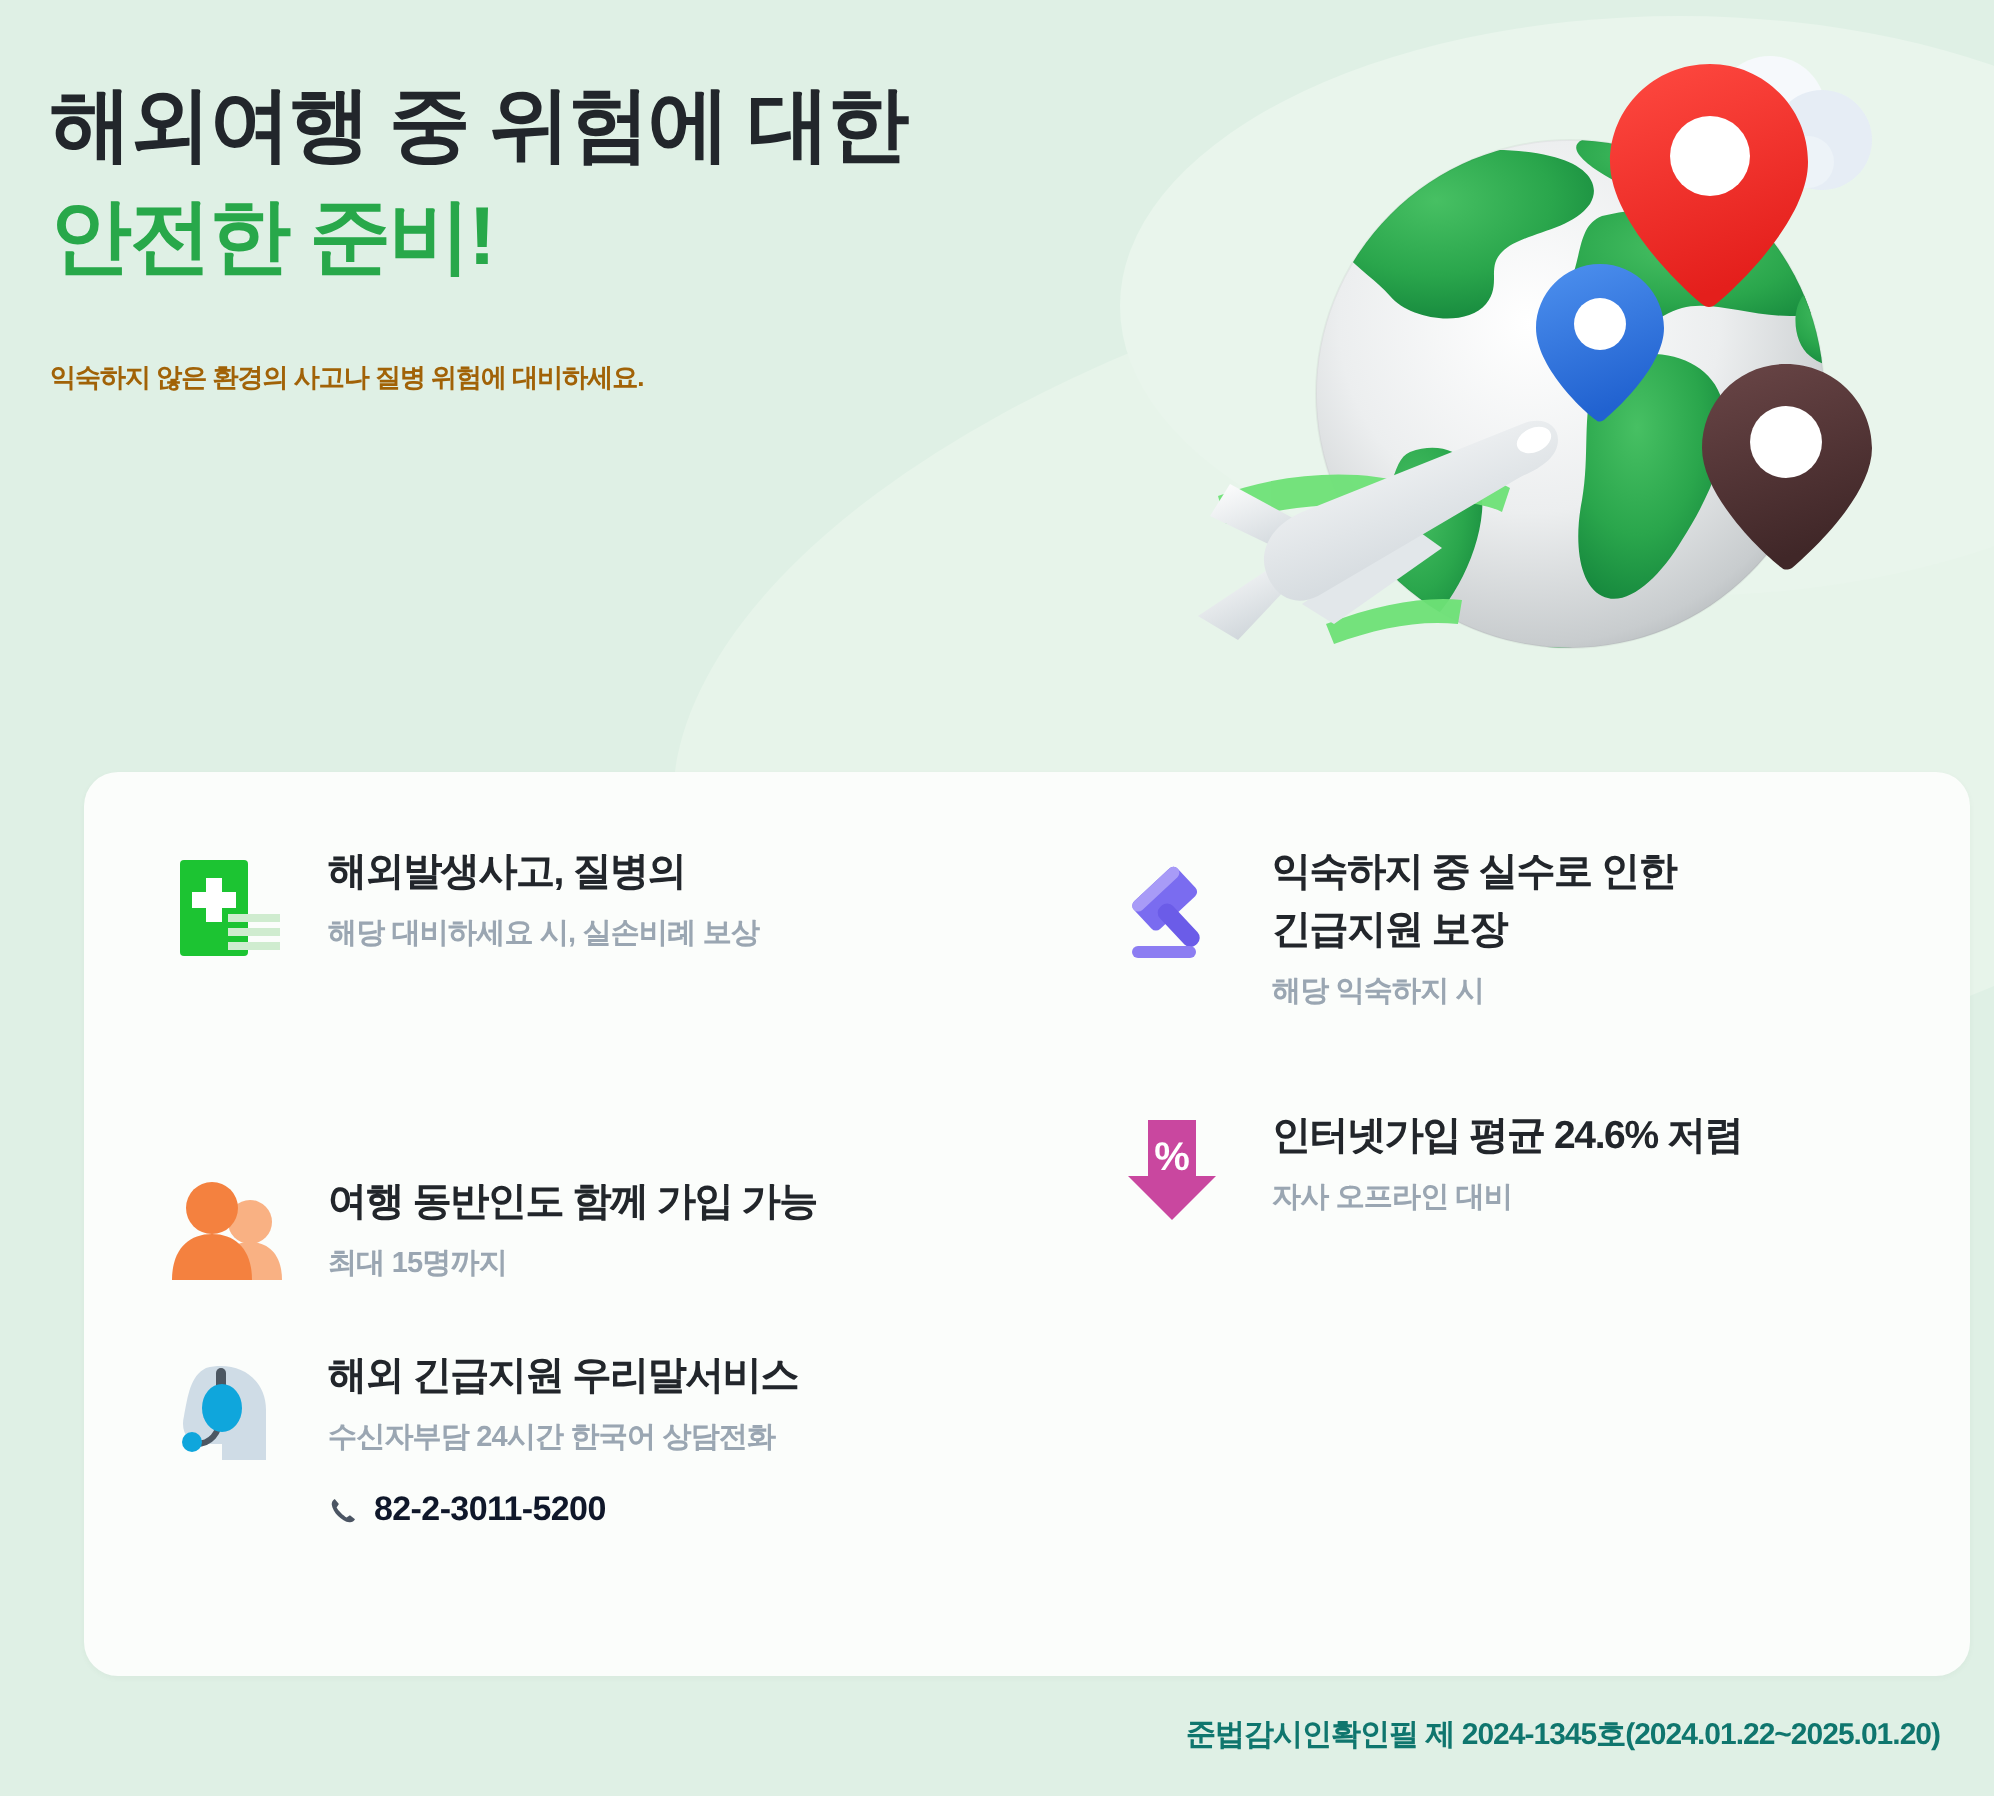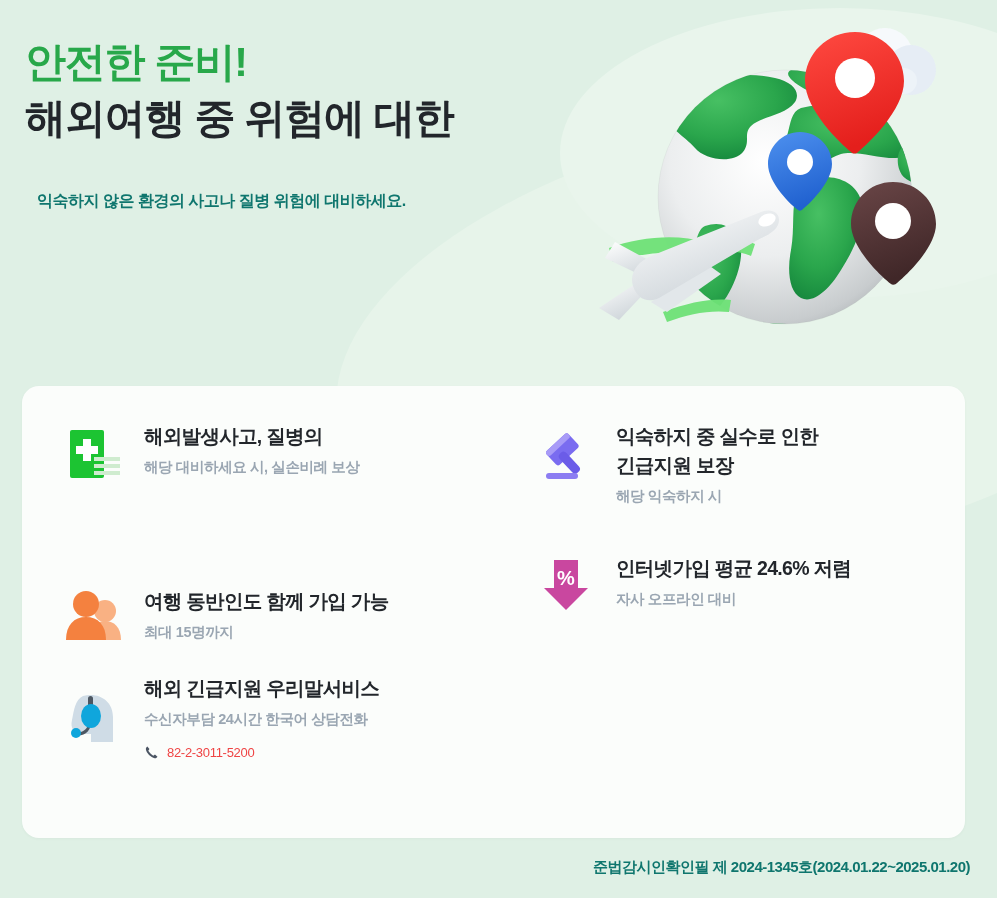--- a/index.html
+++ b/index.html
@@ -171,8 +171,8 @@
   <div class="bg-swoosh-b"></div>
 
   <div class="hero">
+    <h1 class="hero-title">해외여행 중 위험에 대한</h1>
     <h1 class="hero-title accent">안전한 준비!</h1>
-    <h1 class="hero-title">해외여행 중 위험에 대한</h1>
     <p class="hero-sub">익숙하지 않은 환경의 사고나 질병 위험에 대비하세요.</p>
   </div>
 

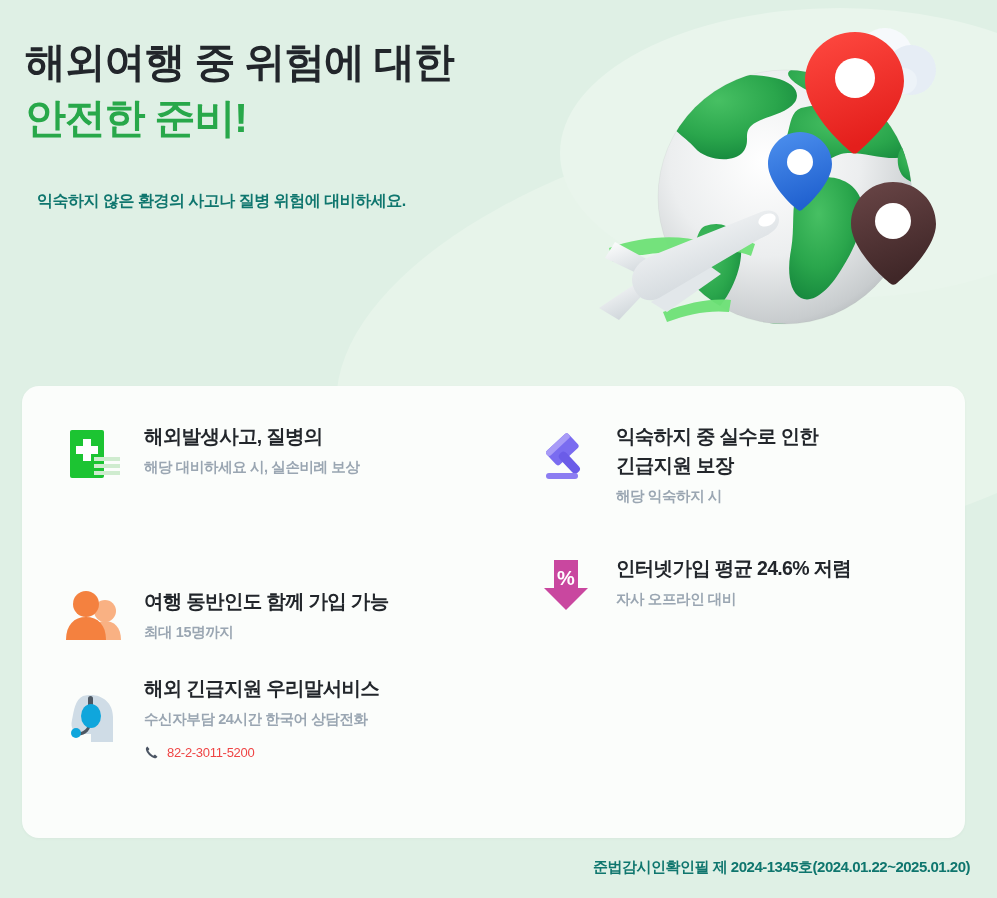--- a/index.html
+++ b/index.html
@@ -65,13 +65,13 @@
     color: #28a84a;
   }
   .hero-sub {
-    margin: 12px;
+    margin: 0;
     padding-top: 31px;
-    font-size: 16px;
+    font-size: 13px;
     line-height: 24px;
     font-weight: 600;
     letter-spacing: -0.5px;
-    color: #0f766e;
+    color: #a16207;
   }
 
   

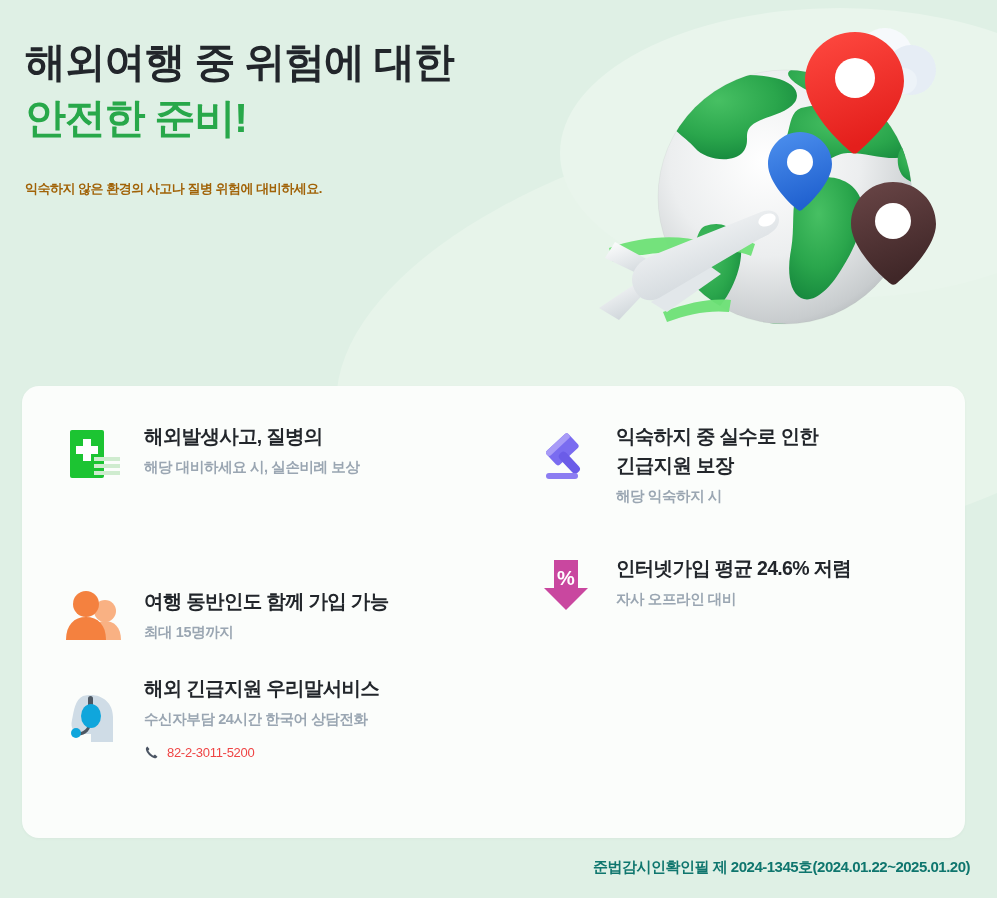--- a/index.html
+++ b/index.html
@@ -87,7 +87,7 @@
   
   .card {
     position: absolute;
-    left: 22px;
+    left: 42px;
     top: 386px;
     width: 943px;
     height: 452px;

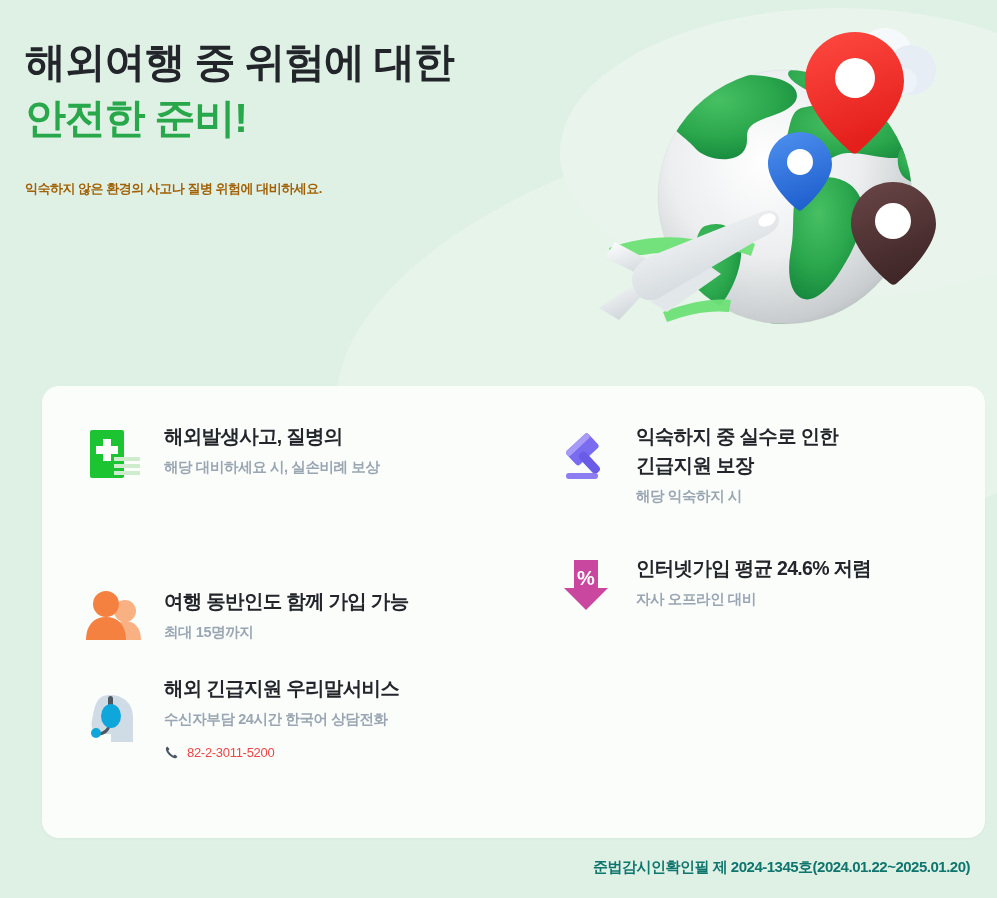--- a/index.html
+++ b/index.html
@@ -148,7 +148,7 @@
   .f-legal { left: 508px; top: 36px; }
   .f-people{ left: 36px;  top: 168px; margin-top: 33px; }
   .f-pct   { left: 508px; top: 168px; }
-  .f-help  { left: 36px;  top: 288px; align-items: center; }
+  .f-help  { left: 36px;  top: 288px; }
 
   
   .footer {

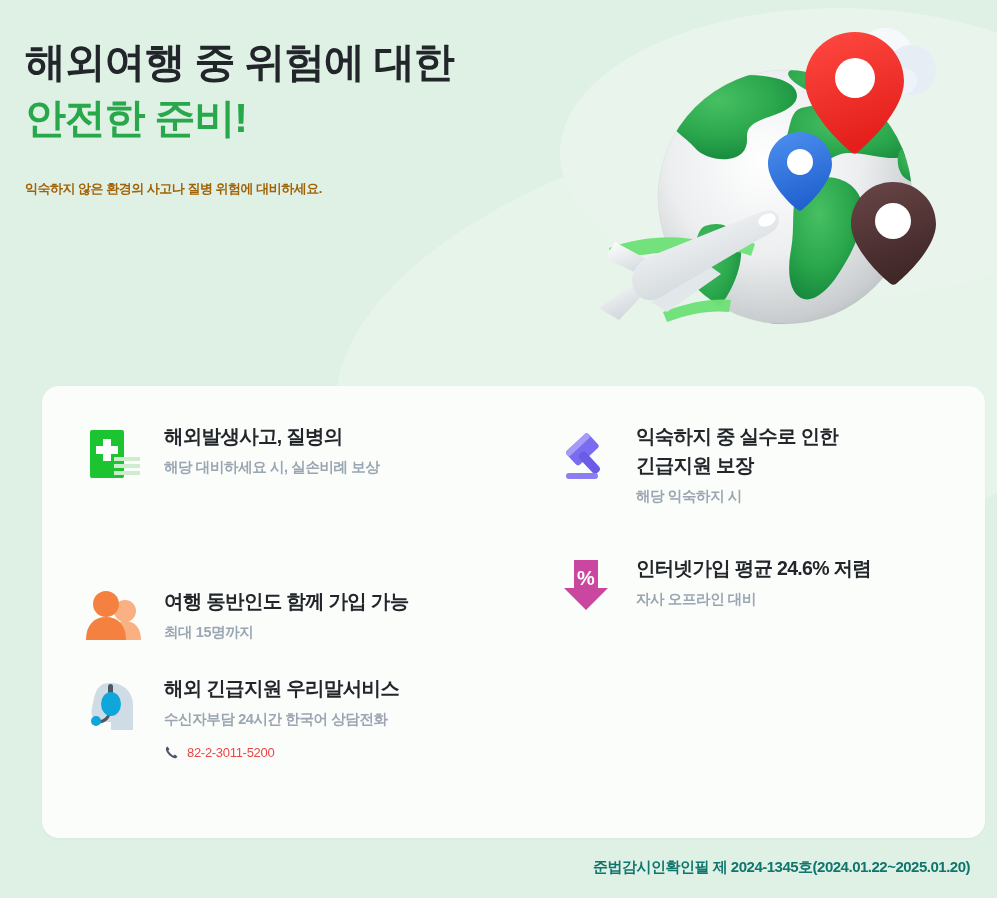--- a/index.html
+++ b/index.html
@@ -136,10 +136,10 @@
     align-items: center;
     gap: 8px;
     padding-top: 15px;
-    font-size: 13px;
-    font-weight: 400;
+    font-size: 17px;
+    font-weight: 700;
     letter-spacing: -0.3px;
-    color: #ef4444;
+    color: #0f172a;
   }
   .fphone svg { display: block; }
 

